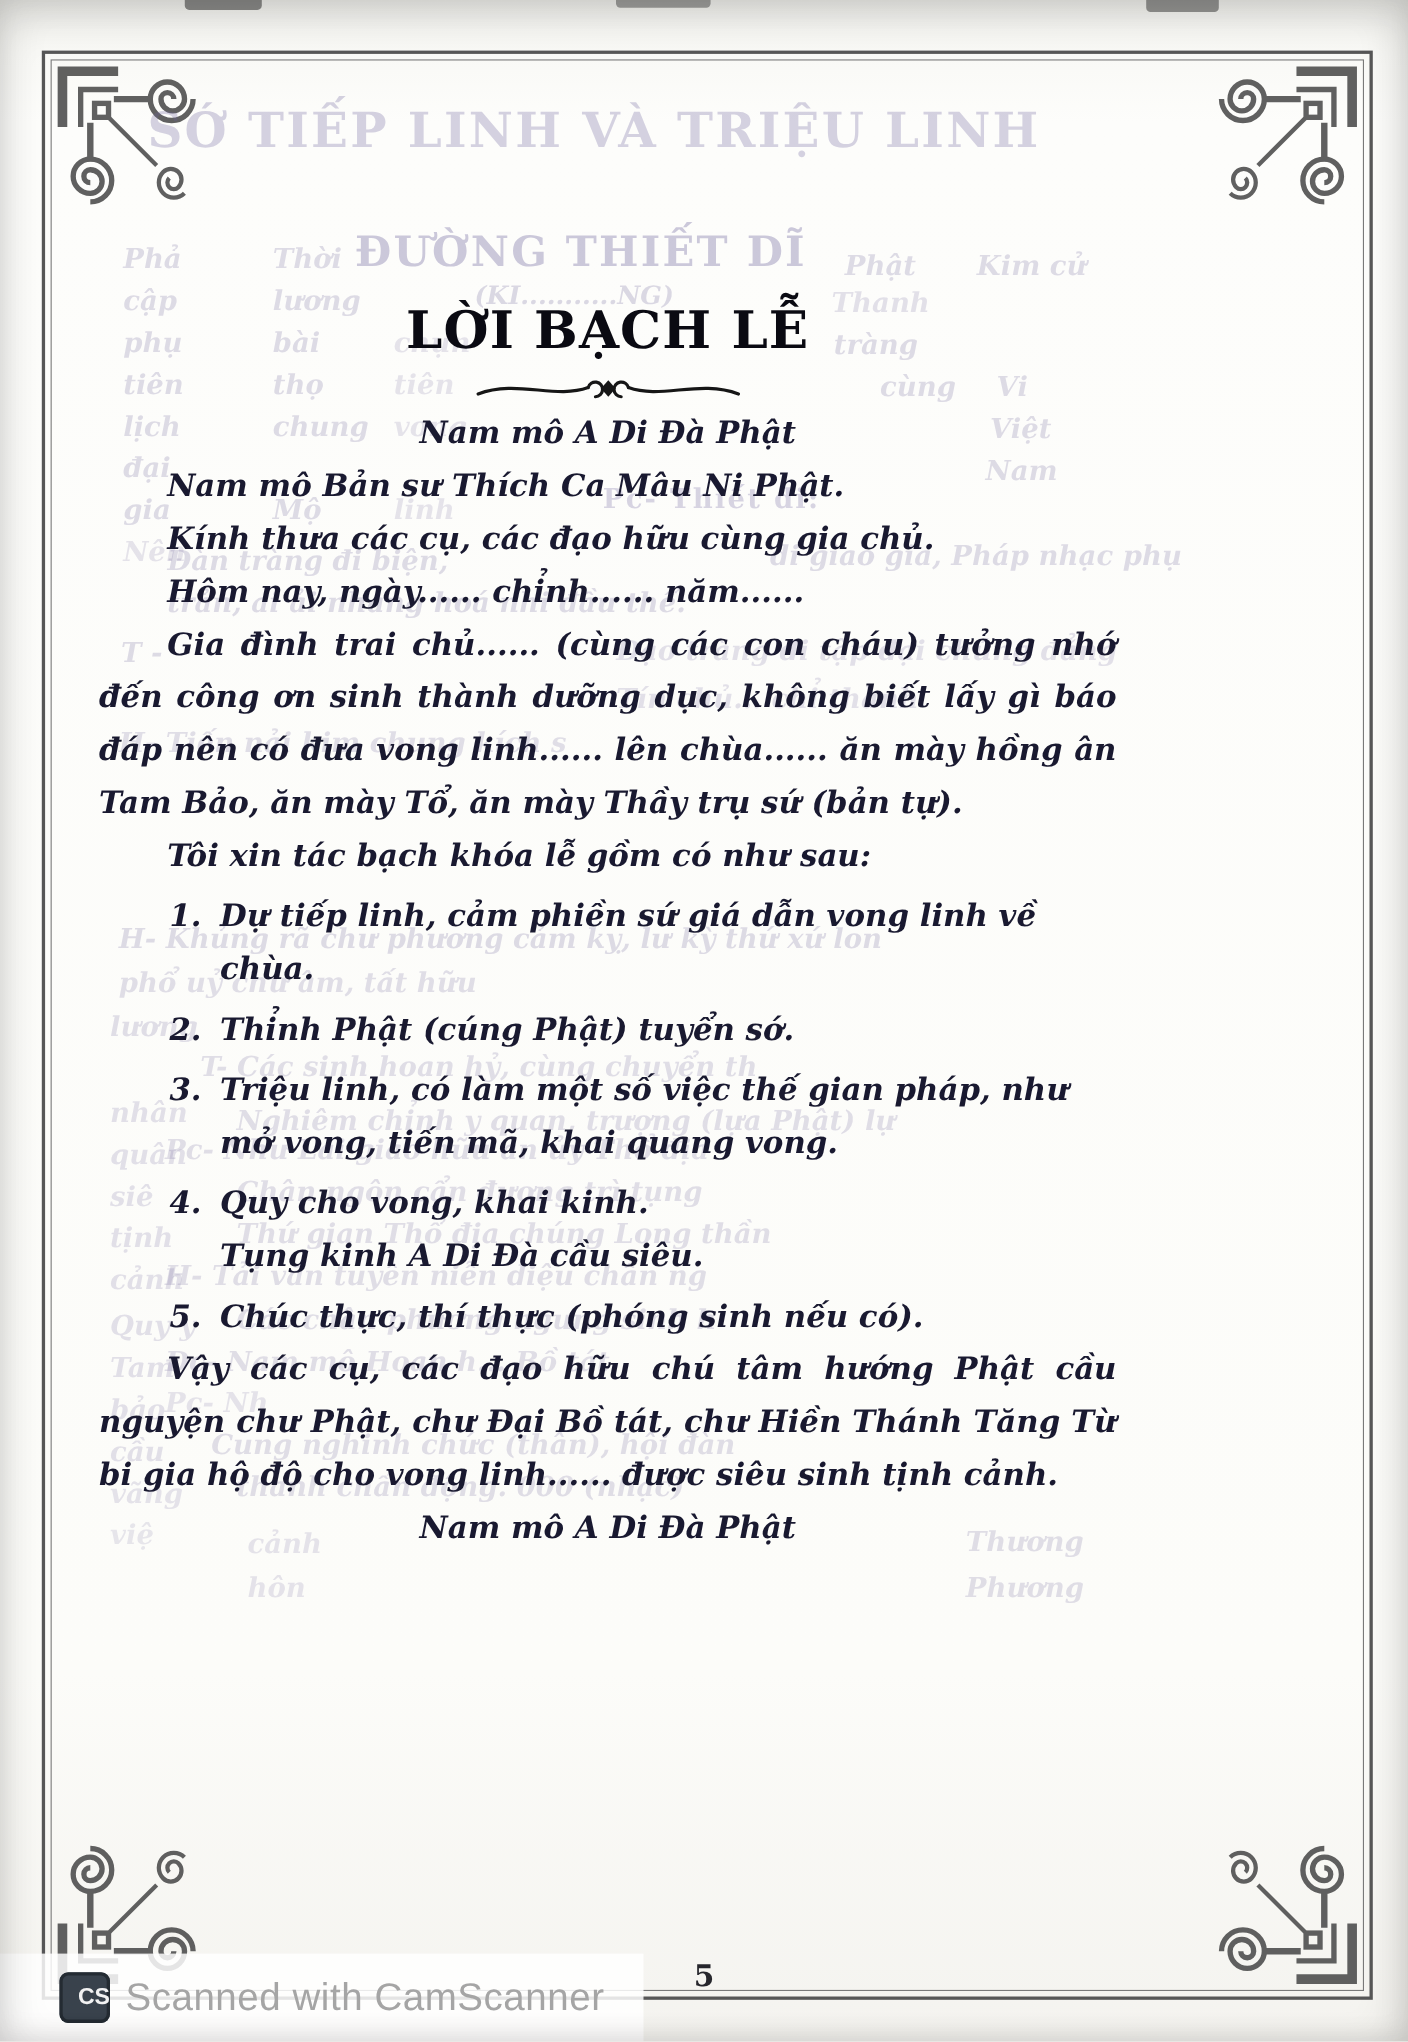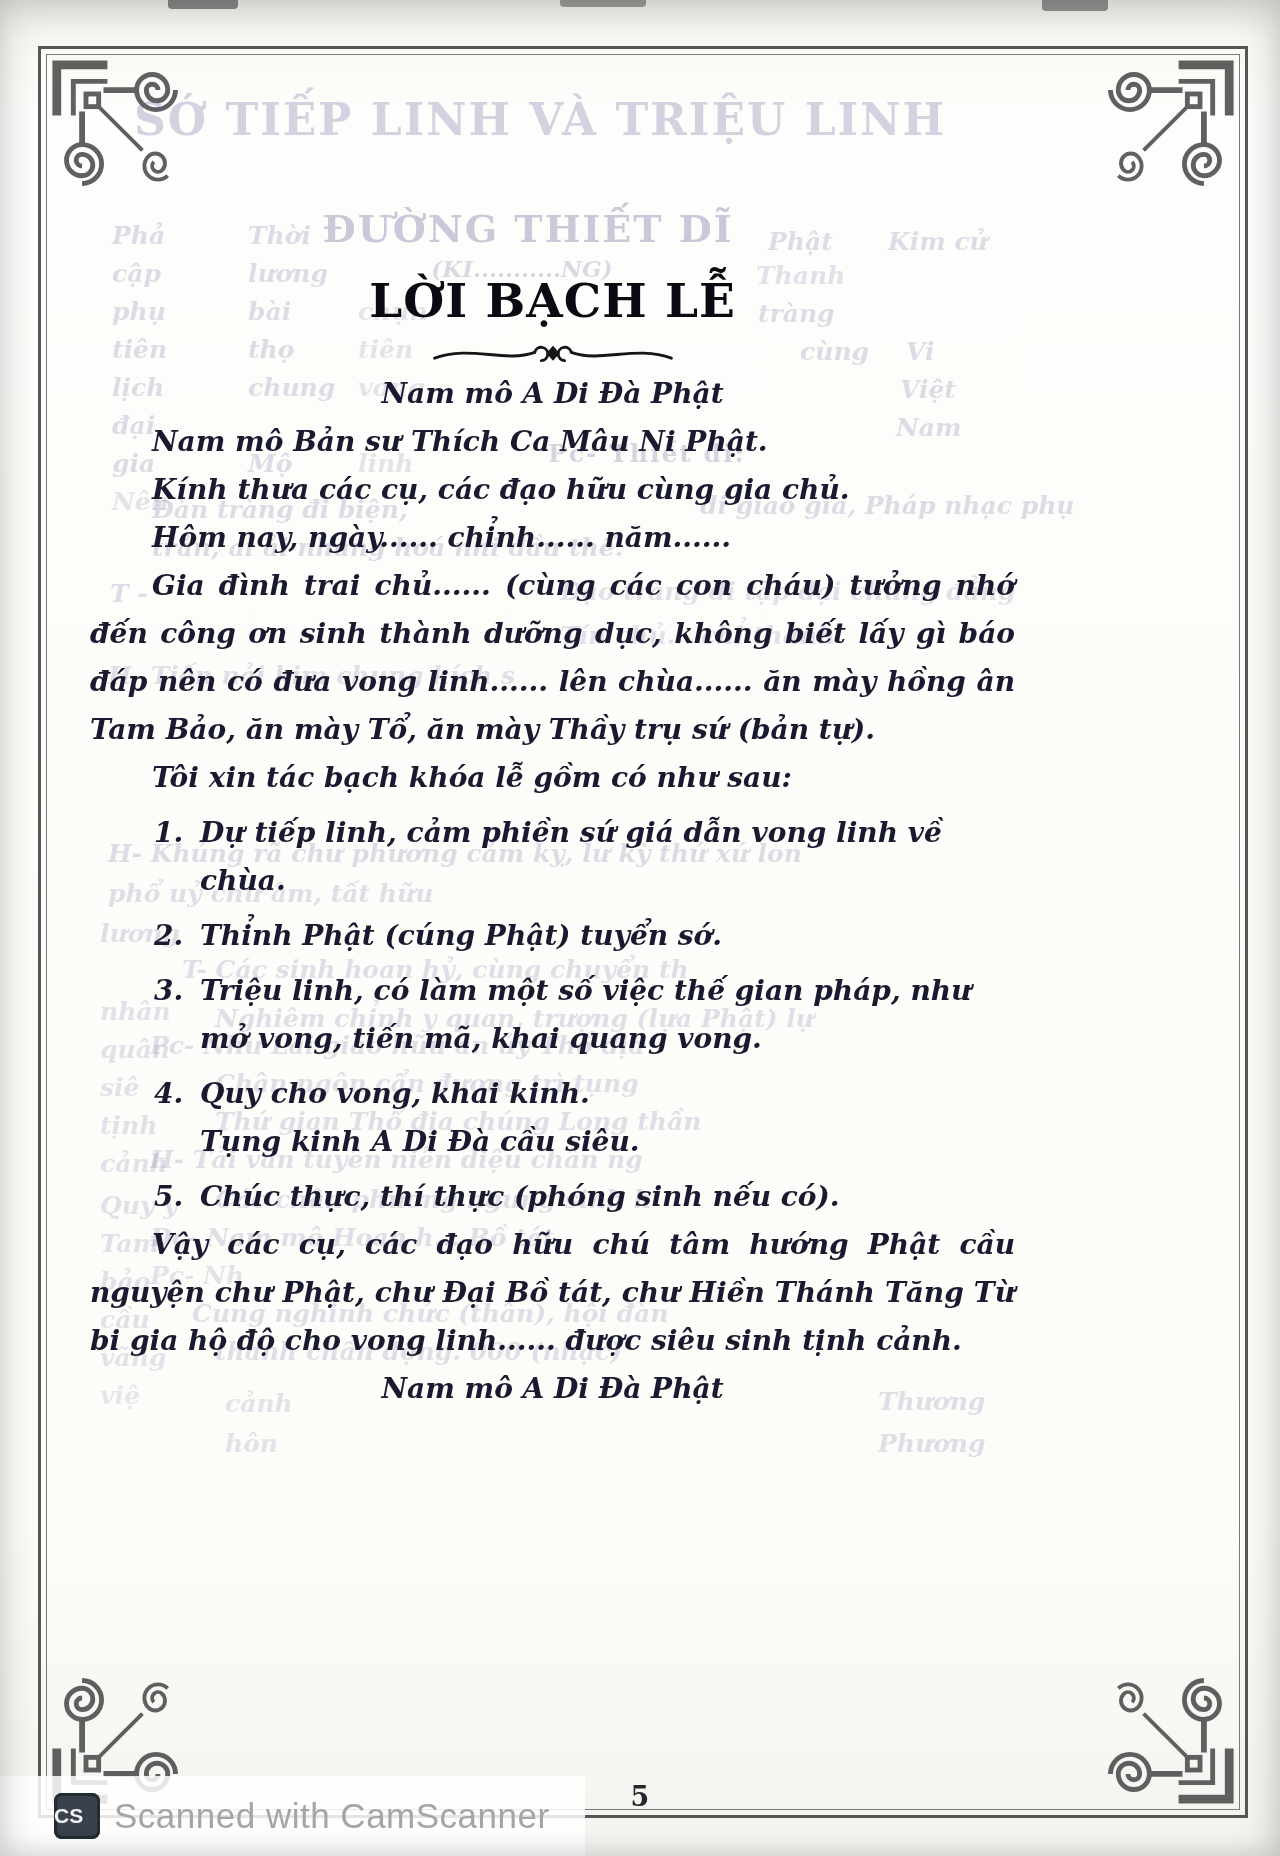--- a/index.html
+++ b/index.html
@@ -57,7 +57,7 @@
   .wm-band{position:absolute;left:0;bottom:0;width:585px;height:80px;z-index:8;
            background:rgba(255,255,255,.84);display:flex;align-items:center;}
   .cs{width:46px;height:46px;margin-left:54px;flex:none;border-radius:8px;
-      background:#39424c;color:#f2f2f2;display:flex;align-items:center;justify-content:flex-start;
+      background:#39424c;color:#f2f2f2;display:flex;align-items:center;justify-content:flex-end;
       font-family:"Liberation Sans",sans-serif;font-weight:700;font-size:21px;
       box-shadow:inset 0 0 0 3px #242b32;}
   .wm-text{margin-left:14px;font-family:"Liberation Sans",sans-serif;font-size:35px;

